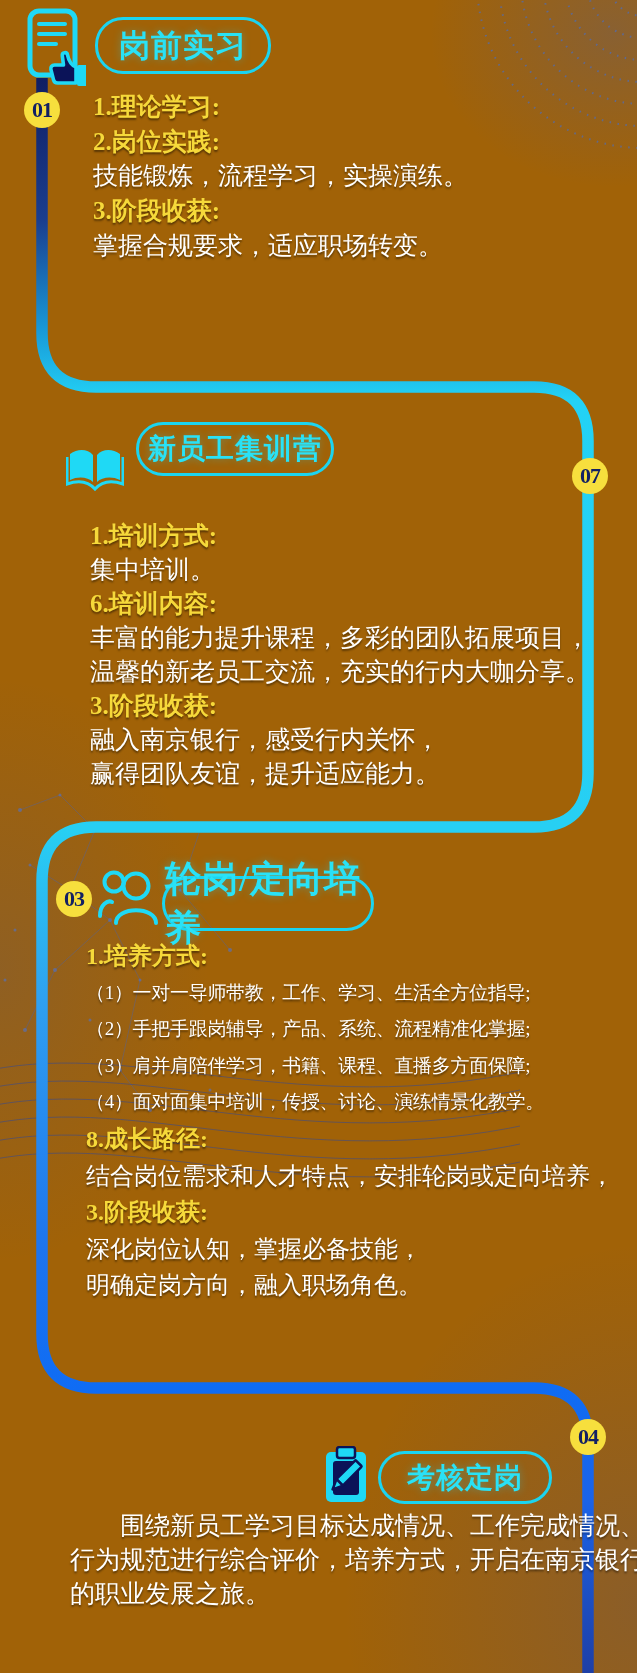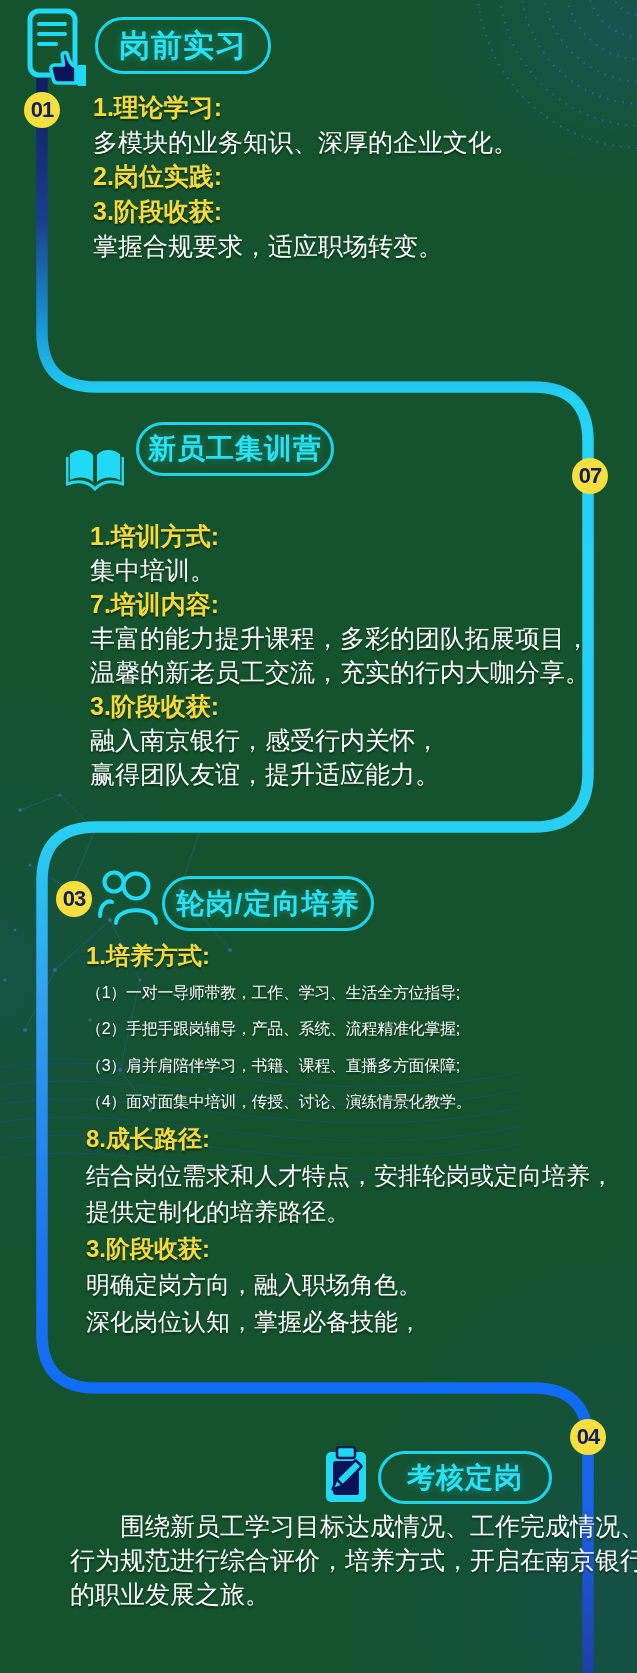--- a/index.html
+++ b/index.html
@@ -3,8 +3,8 @@
 <meta charset="utf-8">
 <style>
   html,body{margin:0;padding:0;background:#06103f;}
-  .page{position:relative;width:637px;height:1673px;background:#14532d;overflow:hidden;
-        font-family:Liberation Sans, sans-serif;}
+  .page{position:relative;width:637px;height:1673px;background:#a16207;overflow:hidden;
+        font-family:Liberation Serif, serif;}
   .page::after{content:"";position:absolute;inset:0;z-index:0;pointer-events:none;
         background:
           radial-gradient(260px 220px at 96% 2%, rgba(40,90,220,.20), transparent 70%),

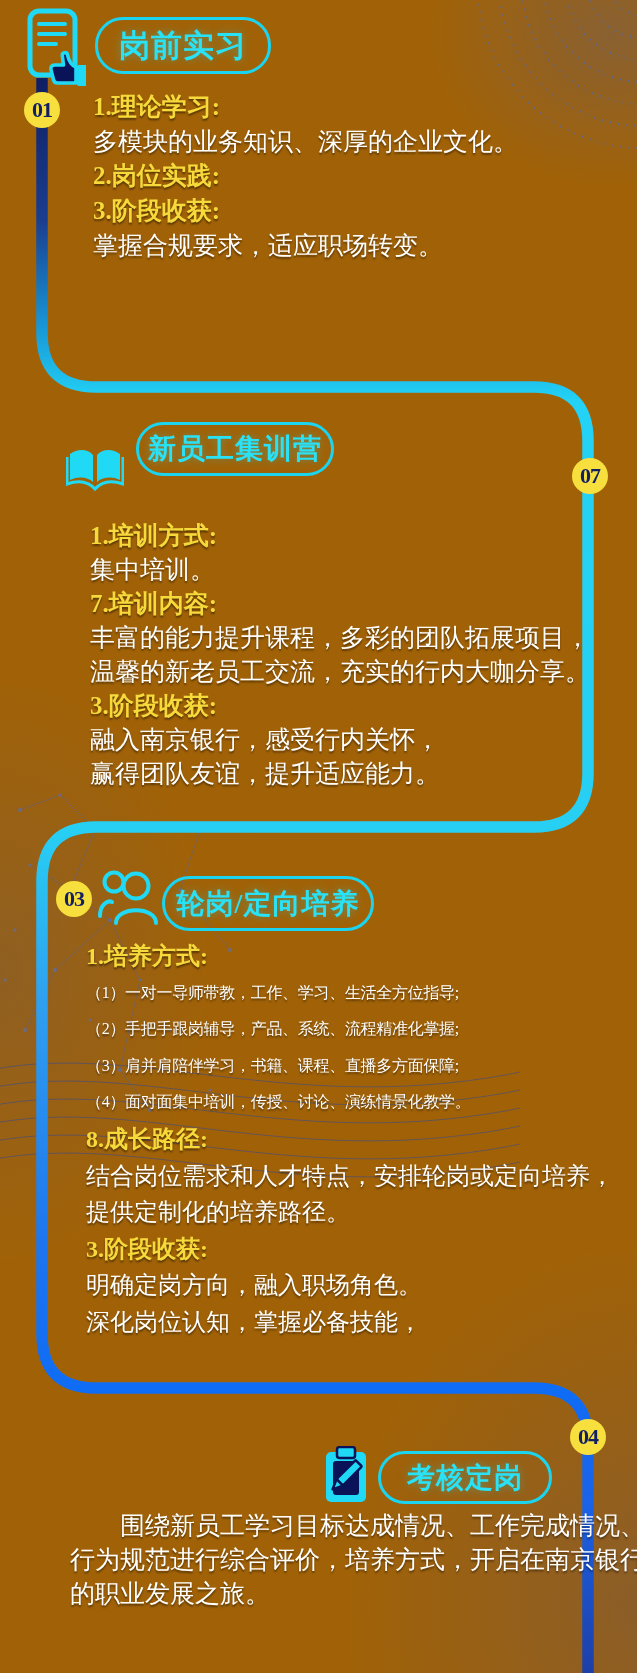--- a/index.html
+++ b/index.html
@@ -151,7 +151,6 @@
     <div class="badge badge1">01</div>
     <div class="tb tb1">
       <div class="h">1.理论学习:</div>
-      <div class="b">多模块的业务知识、深厚的企业文化。</div>
       <div class="h">2.岗位实践:</div>
       <div class="h">3.阶段收获:</div>
       <div class="b">掌握合规要求，适应职场转变。</div>

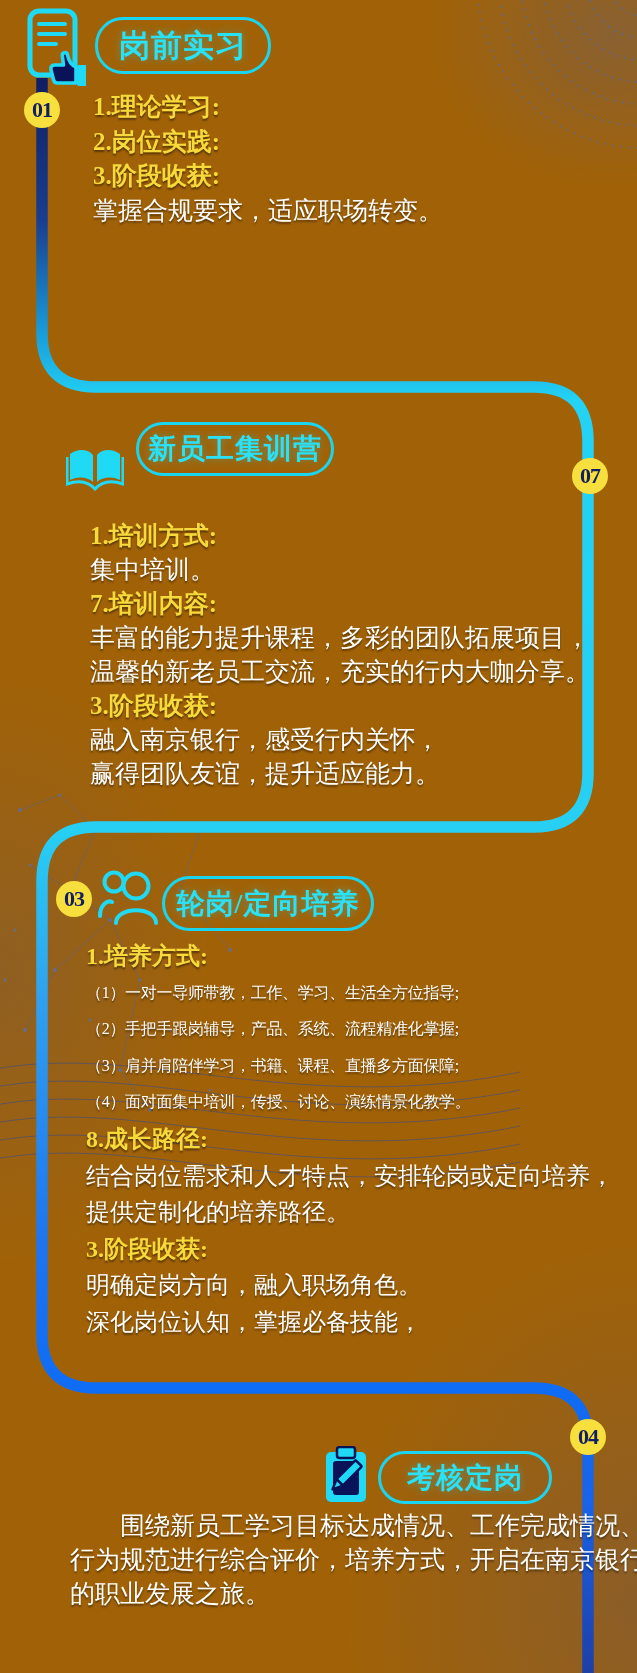--- a/index.html
+++ b/index.html
@@ -152,6 +152,7 @@
     <div class="tb tb1">
       <div class="h">1.理论学习:</div>
       <div class="h">2.岗位实践:</div>
+      <div class="b">技能锻炼，流程学习，实操演练。</div>
       <div class="h">3.阶段收获:</div>
       <div class="b">掌握合规要求，适应职场转变。</div>
     </div>

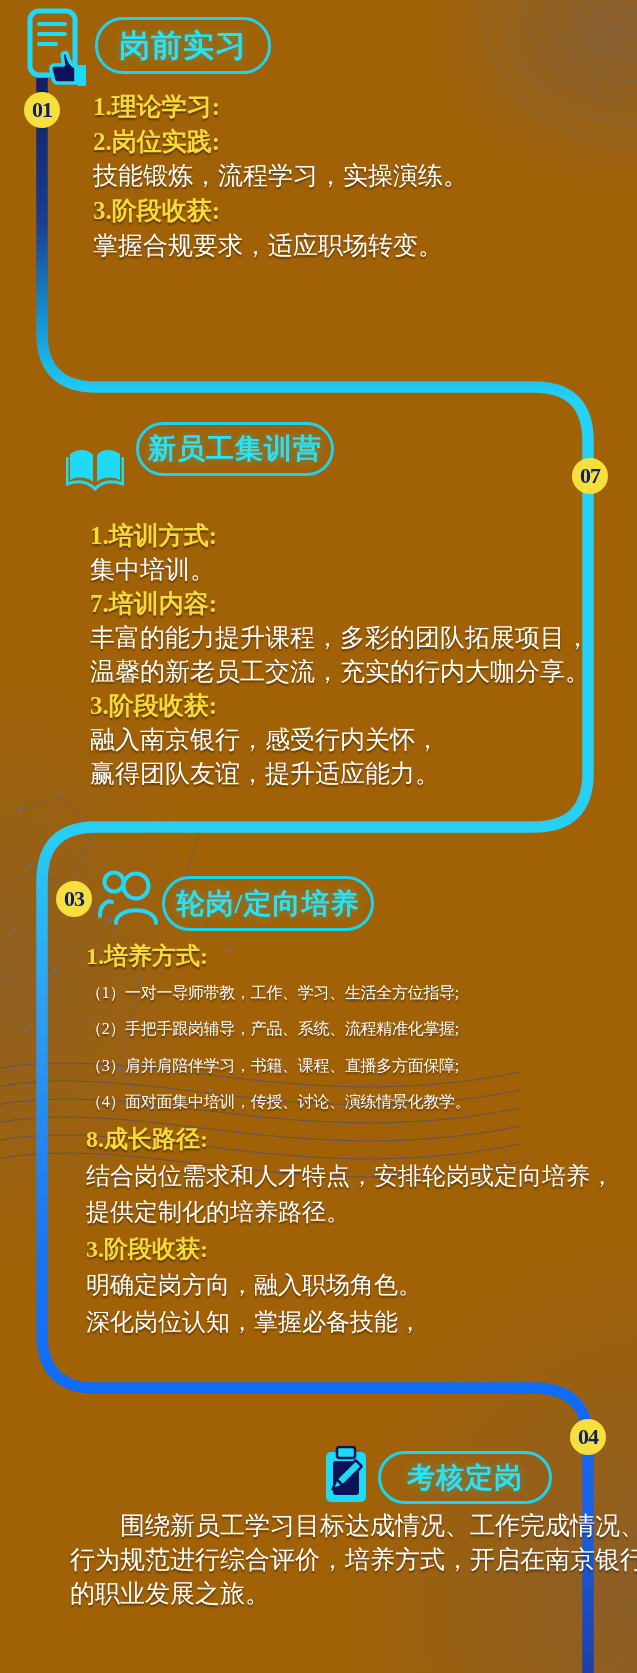--- a/index.html
+++ b/index.html
@@ -173,7 +173,7 @@
     <div class="tb tb2">
       <div class="h">1.培训方式:</div>
       <div class="b">集中培训。</div>
-      <div class="h">7.培训内容:</div>
+      <div class="h">6.培训内容:</div>
       <div class="b">丰富的能力提升课程，多彩的团队拓展项目，</div>
       <div class="b">温馨的新老员工交流，充实的行内大咖分享。</div>
       <div class="h">3.阶段收获:</div>

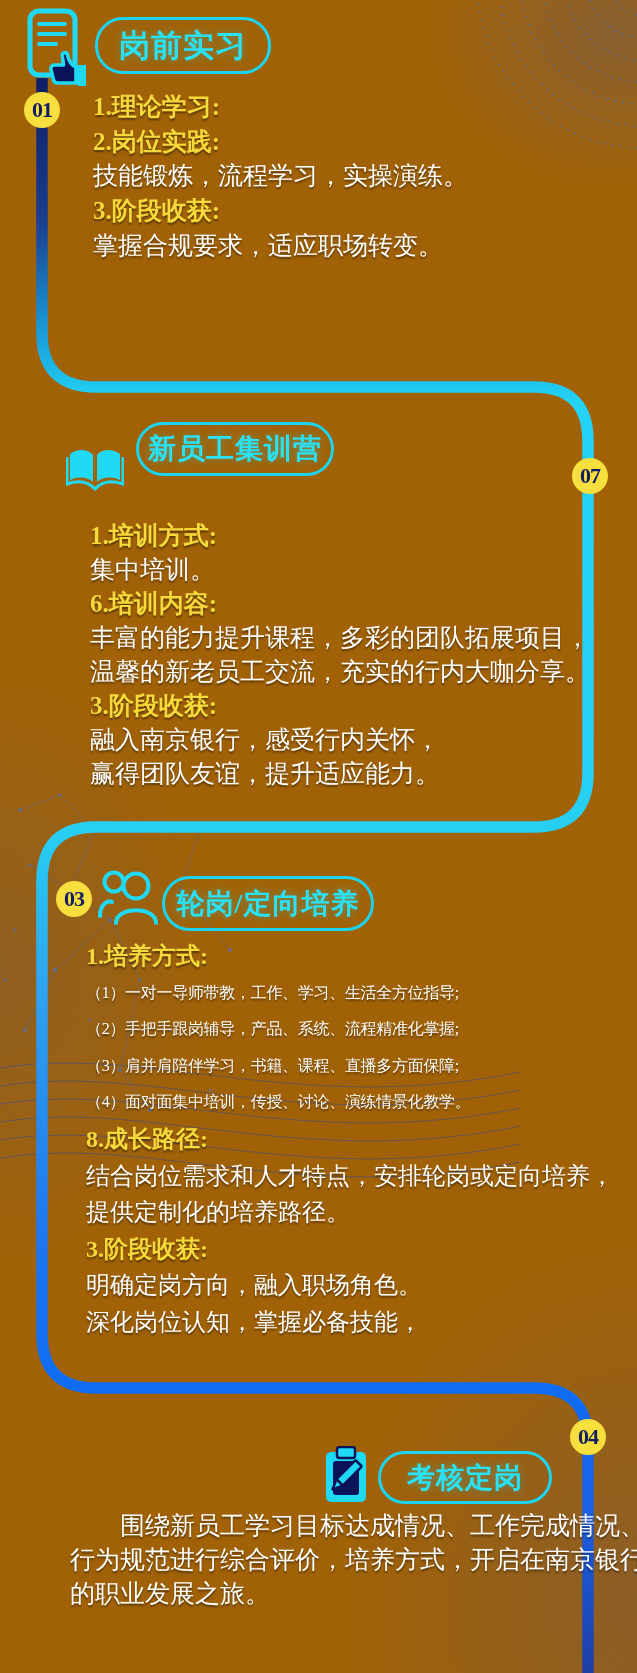--- a/index.html
+++ b/index.html
@@ -21,7 +21,7 @@
         letter-spacing:1px;text-shadow:0 0 8px rgba(30,215,245,.4);}
   .pill1{left:95px;top:17px;width:170px;height:51px;font-size:31px;}
   .pill2{left:136px;top:422px;width:192px;height:48px;font-size:28px;}
-  .pill3{left:162px;top:876px;width:206px;height:49px;font-size:28px;justify-content:center;}
+  .pill3{left:162px;top:876px;width:206px;height:49px;font-size:36px;justify-content:center;}
   .pill4{left:378px;top:1451px;width:168px;height:47px;font-size:28px;}
   .icon1{left:26px;top:8px;}
   .icon2{left:66px;top:446px;}

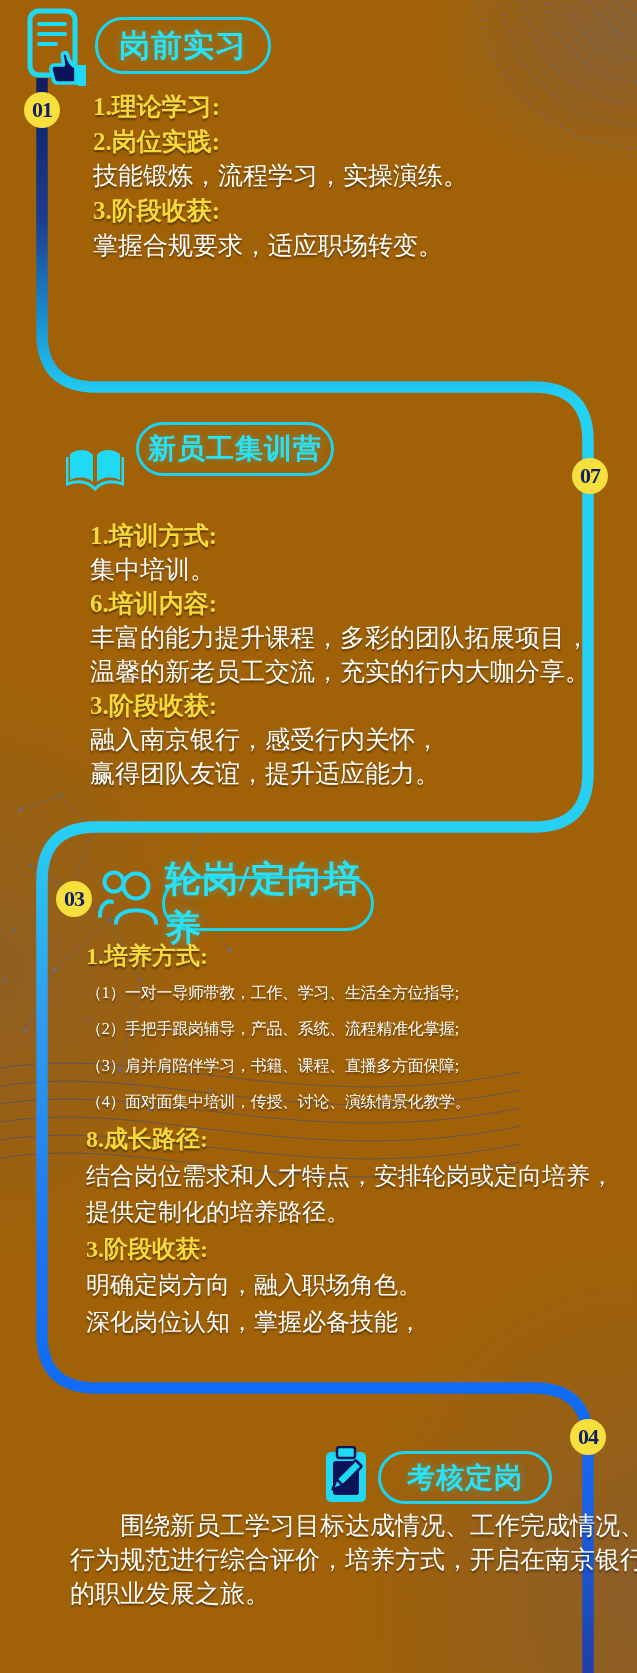--- a/index.html
+++ b/index.html
@@ -38,7 +38,7 @@
   .tb1{left:93px;top:90px;font-size:25px;line-height:34.7px;}
   .tb2{left:90px;top:519px;font-size:25px;line-height:34px;}
   .tb3{left:86px;top:938px;font-size:24px;line-height:36.6px;}
-  .tb3 .sub{font-size:16px;letter-spacing:-0.3px;}
+  .tb3 .sub{font-size:19px;letter-spacing:-0.3px;}
   .tb4{left:70px;top:1509px;font-size:25px;line-height:34px;width:560px;}
   .tb4 .indent{text-indent:50px;}
 </style>

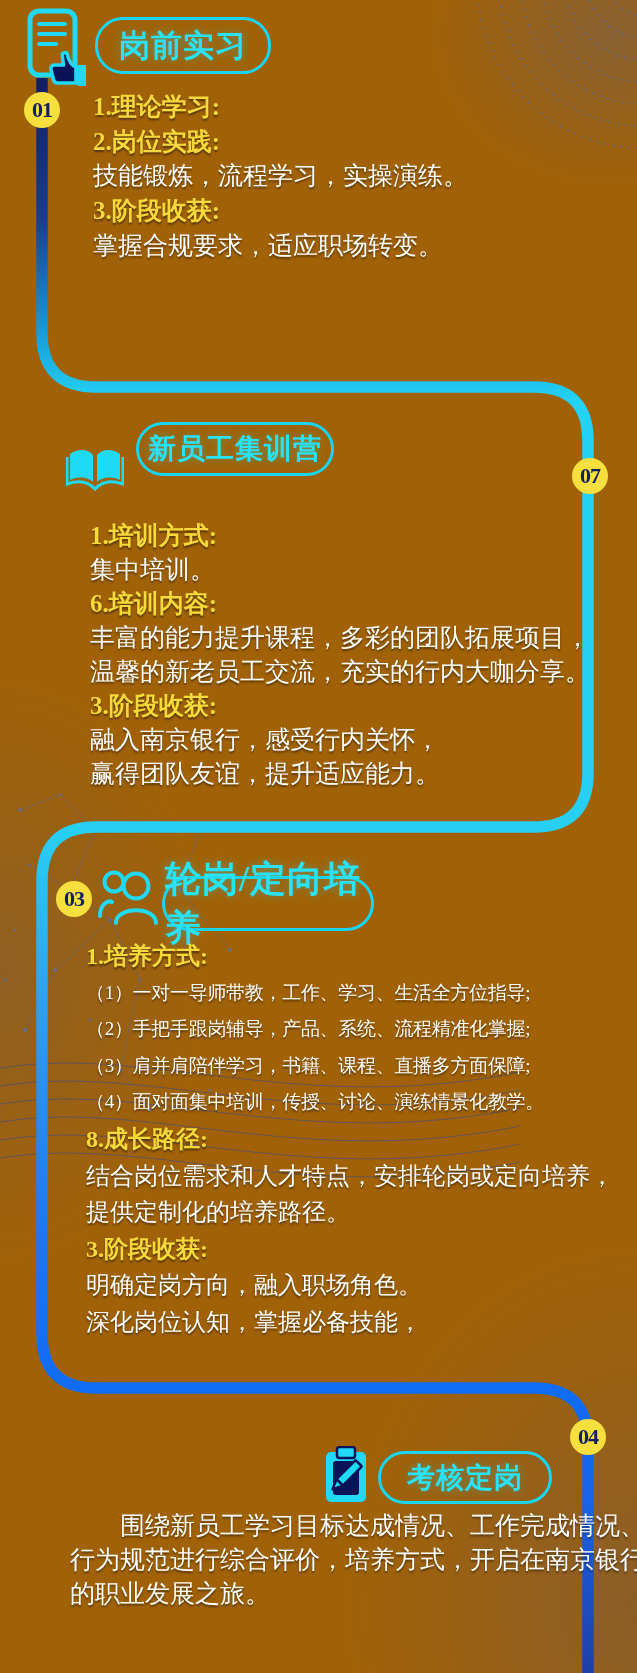--- a/index.html
+++ b/index.html
@@ -205,7 +205,6 @@
       <div class="b sub">（4）面对面集中培训，传授、讨论、演练情景化教学。</div>
       <div class="h">8.成长路径:</div>
       <div class="b">结合岗位需求和人才特点，安排轮岗或定向培养，</div>
-      <div class="b">提供定制化的培养路径。</div>
       <div class="h">3.阶段收获:</div>
       <div class="b">明确定岗方向，融入职场角色。</div>
       <div class="b">深化岗位认知，掌握必备技能，</div>

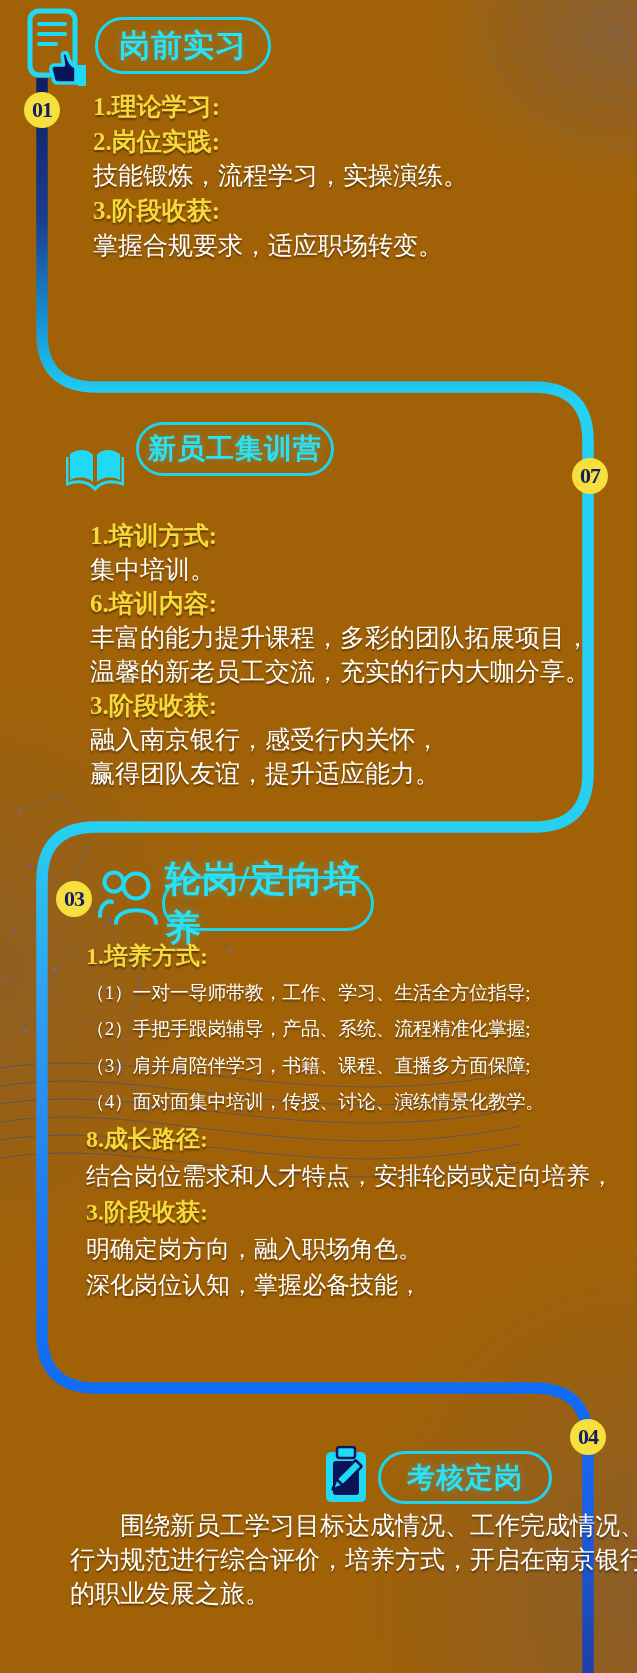--- a/index.html
+++ b/index.html
@@ -206,8 +206,8 @@
       <div class="h">8.成长路径:</div>
       <div class="b">结合岗位需求和人才特点，安排轮岗或定向培养，</div>
       <div class="h">3.阶段收获:</div>
+      <div class="b">深化岗位认知，掌握必备技能，</div>
       <div class="b">明确定岗方向，融入职场角色。</div>
-      <div class="b">深化岗位认知，掌握必备技能，</div>
     </div>
   </section>
 

